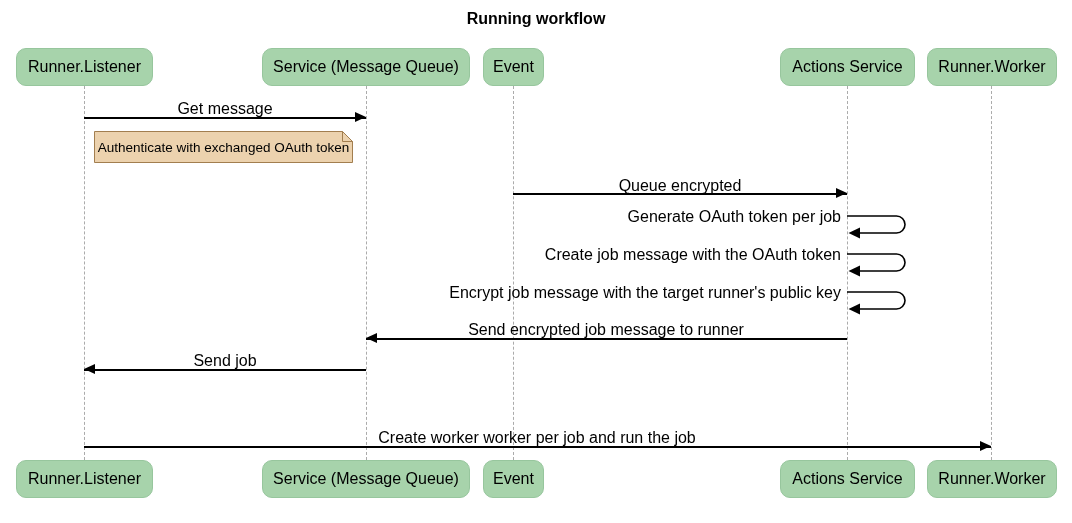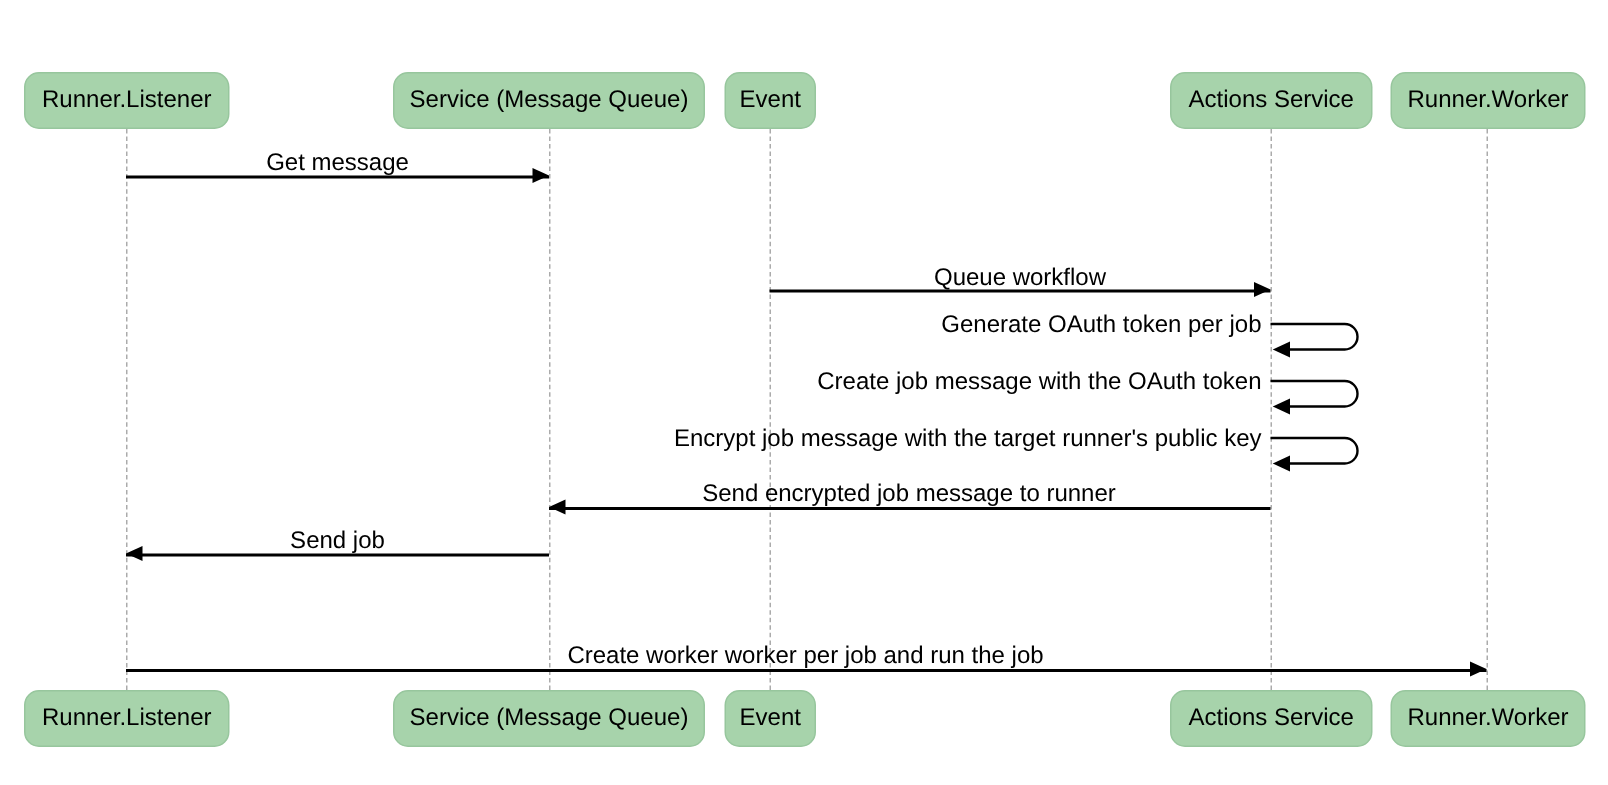--- a/index.html
+++ b/index.html
@@ -69,6 +69,7 @@
 
 <div class="diagram">
 
+  <div class="title">Running workflow</div>
 
   <div class="lifeline" style="left:84px"></div>
   <div class="lifeline" style="left:365.5px"></div>

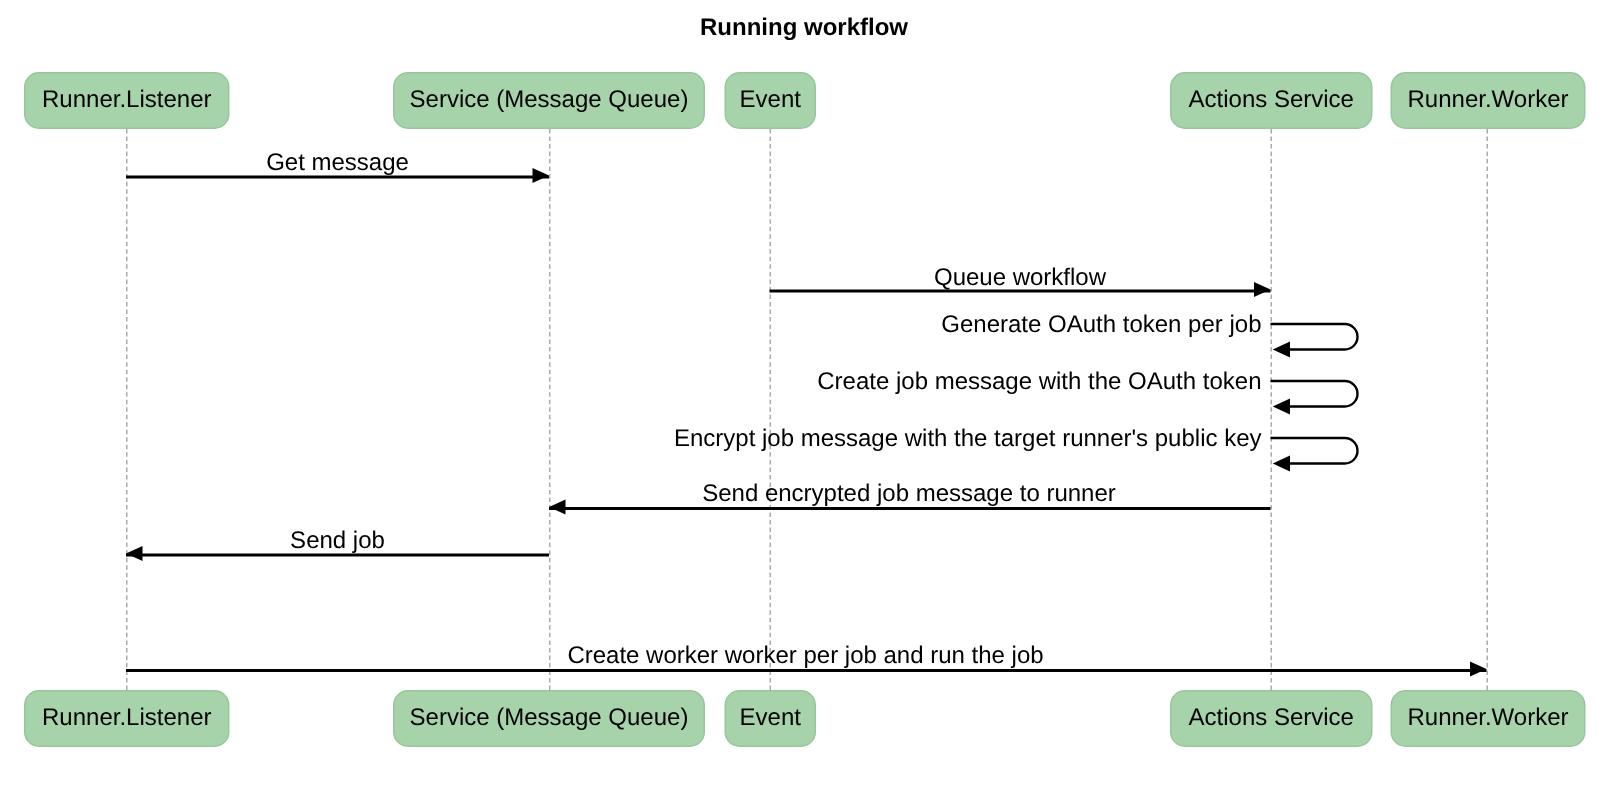--- a/index.html
+++ b/index.html
@@ -99,6 +99,13 @@
     <div class="head-right" style="left:355px;top:112px"></div>
   </div>
 
+  <div class="note" style="left:94px;top:131px;width:259px;height:32px">
+    <svg class="note-shape" width="259" height="32">
+      <path d="M0.5,0.5 H248.5 L258.5,10.5 V31.5 H0.5 Z"></path>
+      <path d="M248.5,0.5 V10.5 H258.5 Z"></path>
+    </svg>
+    <div class="note-text">Authenticate with exchanged OAuth token</div>
+  </div>
 
   <div>
     <div class="msg-label centered" style="left:680px;top:178px">Queue workflow</div>

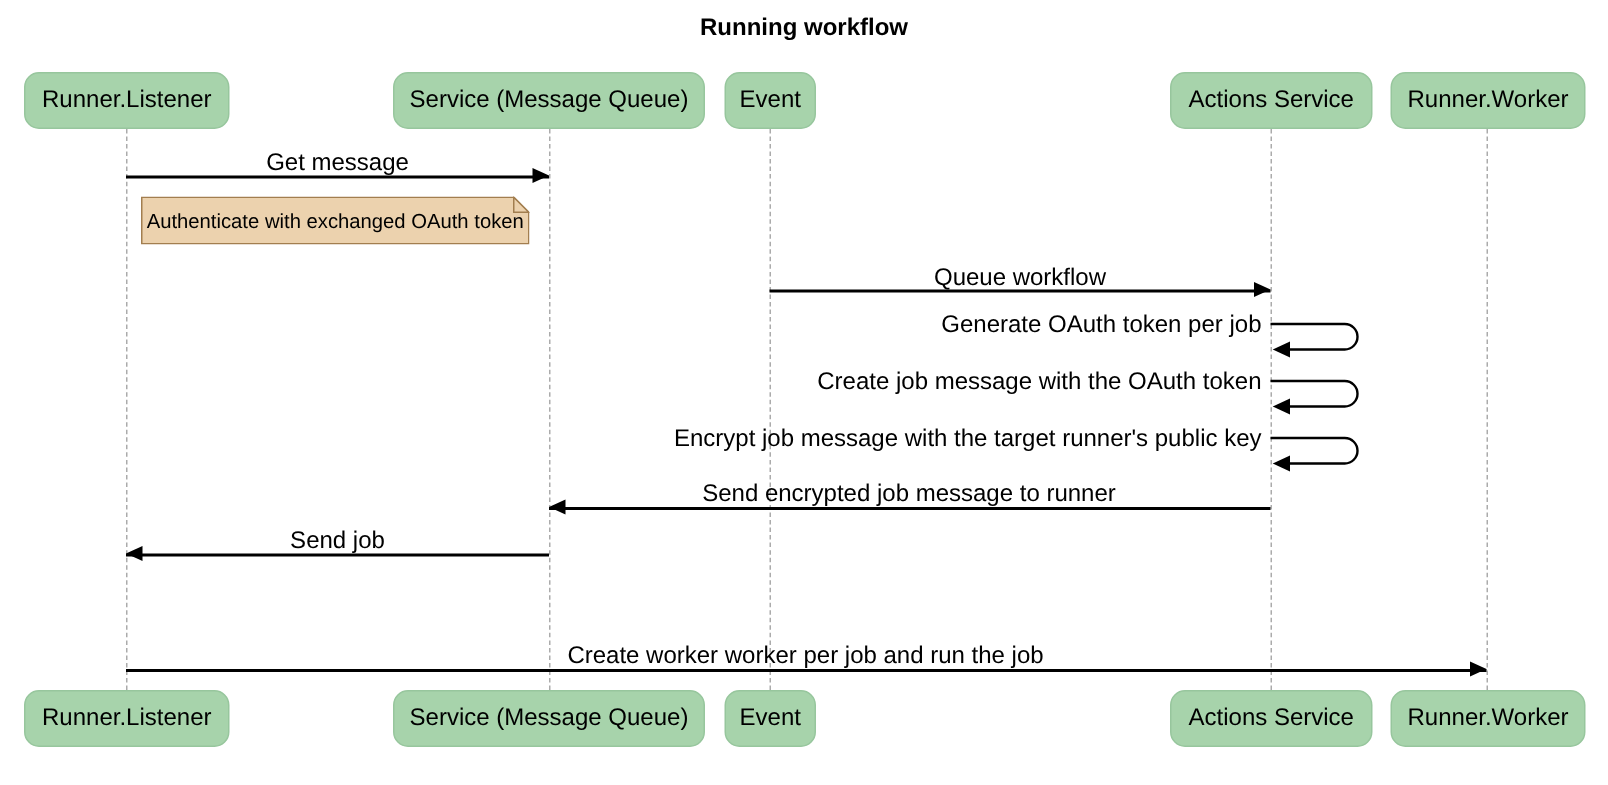--- a/index.html
+++ b/index.html
@@ -108,7 +108,7 @@
   </div>
 
   <div>
-    <div class="msg-label centered" style="left:680px;top:178px">Queue workflow</div>
+    <div class="msg-label centered" style="left:680px;top:178px">Queue encrypted</div>
     <div class="msg-line" style="left:513px;top:193px;width:334px"></div>
     <div class="head-right" style="left:836px;top:188px"></div>
   </div>

